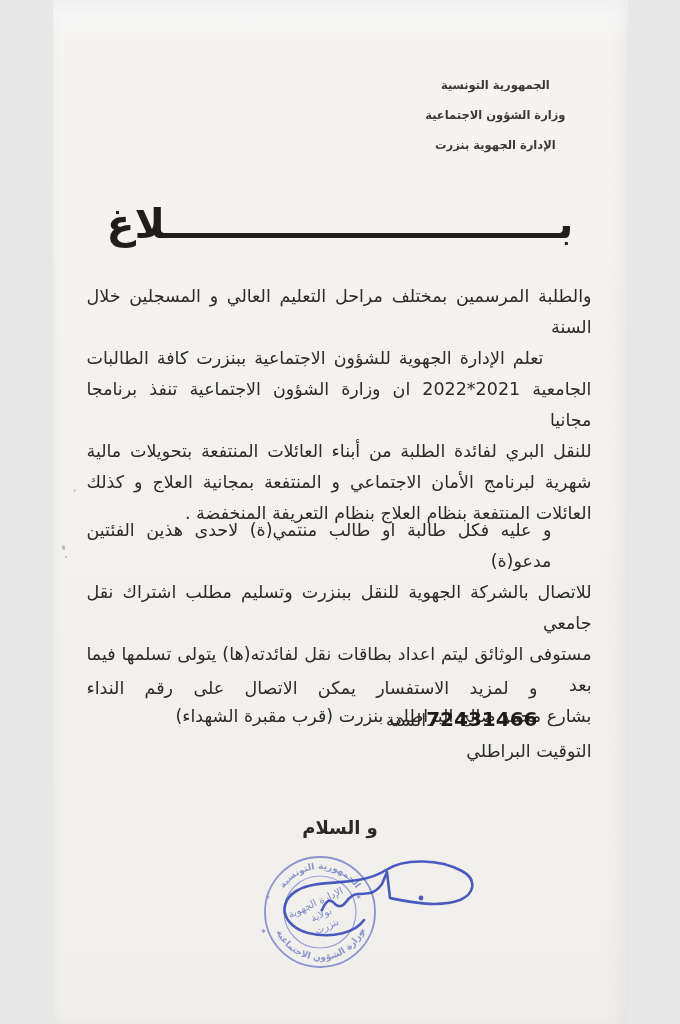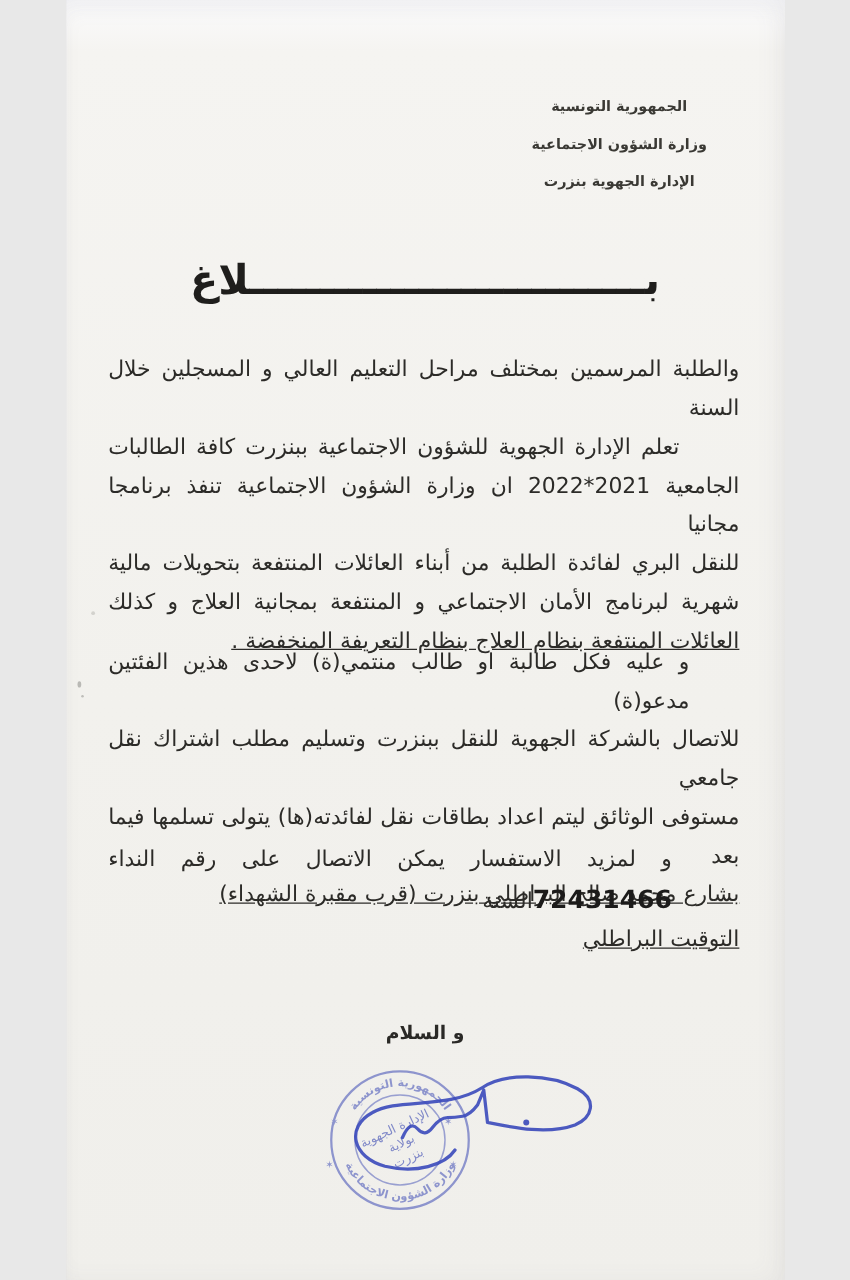--- a/index.html
+++ b/index.html
@@ -23,7 +23,7 @@
   .doc-title{
     position:absolute;top:200px;left:0;right:0;
     text-align:center;
-    font-size:33px;font-weight:bold;color:#1f1e1c;
+    font-size:41px;font-weight:bold;color:#1f1e1c;
     line-height:48px;white-space:nowrap;
   }
   .para{position:absolute;right:36px;left:34px;font-size:17.5px;color:#2c2b28;}

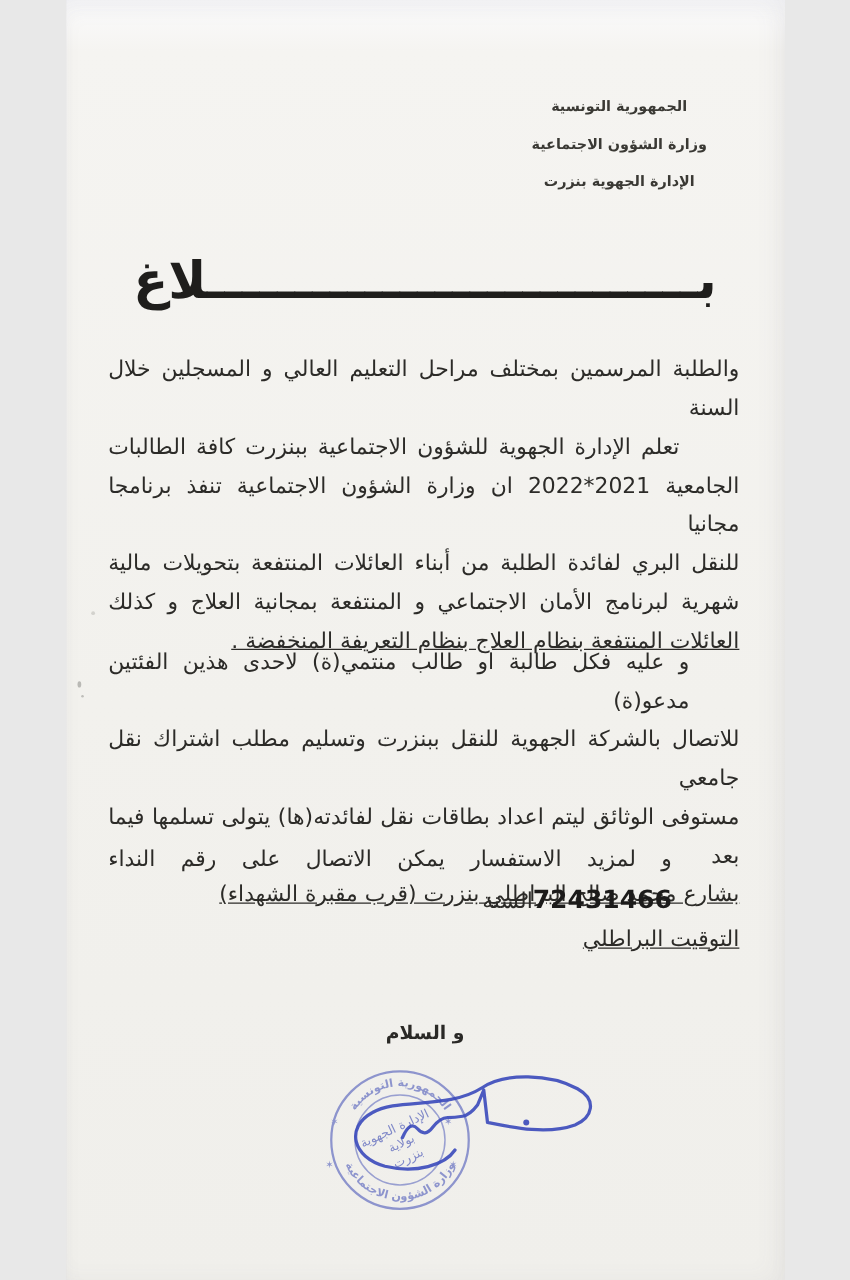--- a/index.html
+++ b/index.html
@@ -29,7 +29,7 @@
   .para{position:absolute;right:36px;left:34px;font-size:17.5px;color:#2c2b28;}
   .para .line{line-height:31px;}
   .jline{text-align:justify;text-align-last:justify;}
-  .nline{text-align:right;text-decoration:underline;}
+  .nline{text-align:right;}
   .p1{top:281px;}
   .p2{top:479px;margin-top:36px;}
   .p3{top:673px;}

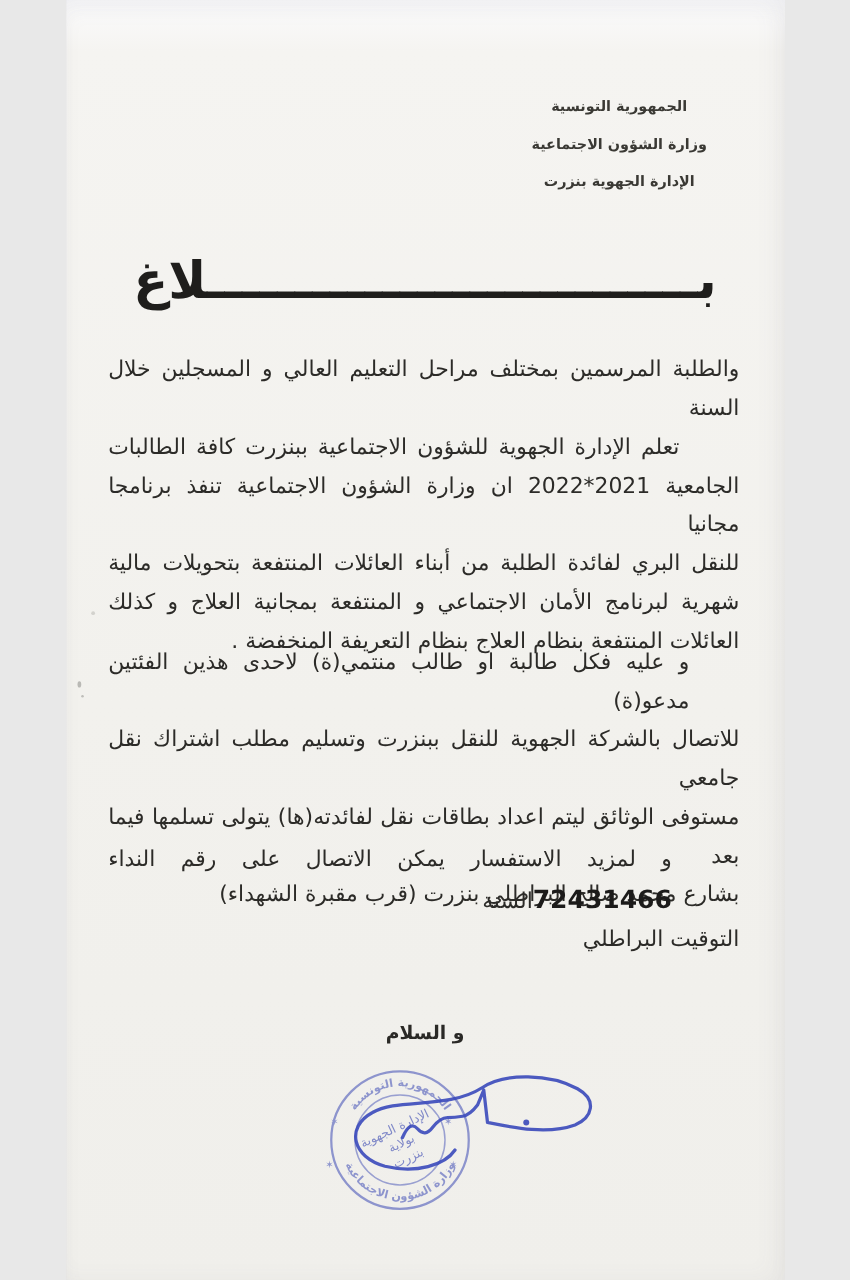--- a/index.html
+++ b/index.html
@@ -39,7 +39,7 @@
   .phone{font-weight:bold;font-size:20px;color:#1c1b1a;letter-spacing:0.5px;}
   .closing{
     position:absolute;top:817px;left:0;right:0;
-    text-align:center;font-size:15px;font-weight:bold;color:#2a2926;
+    text-align:center;font-size:18px;font-weight:bold;color:#2a2926;
   }
   .stamp-area{position:absolute;top:848px;left:185px;width:250px;height:150px;}
   .speck{position:absolute;border-radius:50%;background:#8a8a86;}

